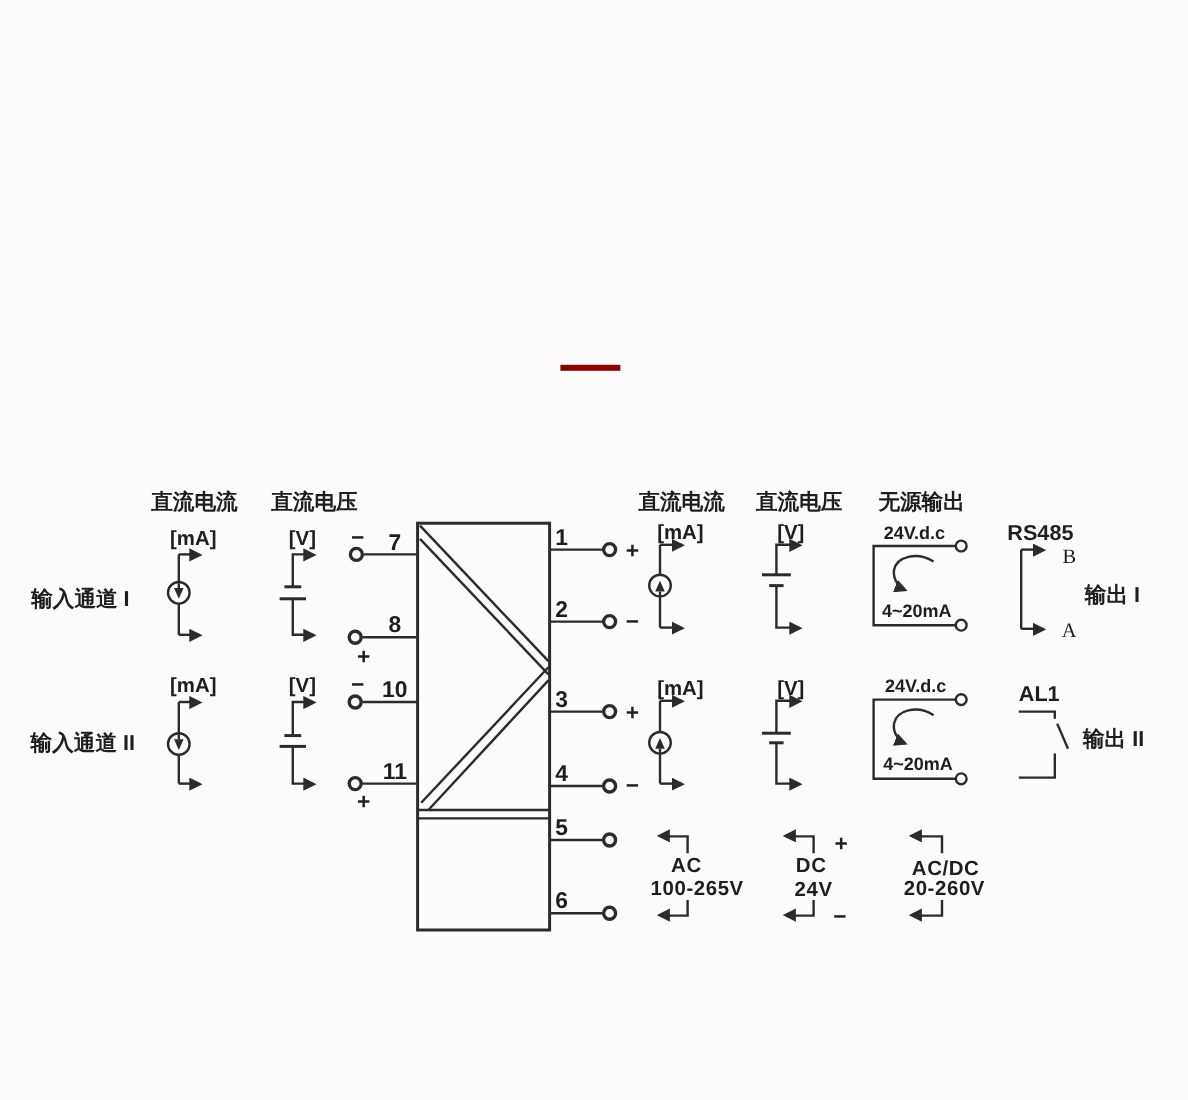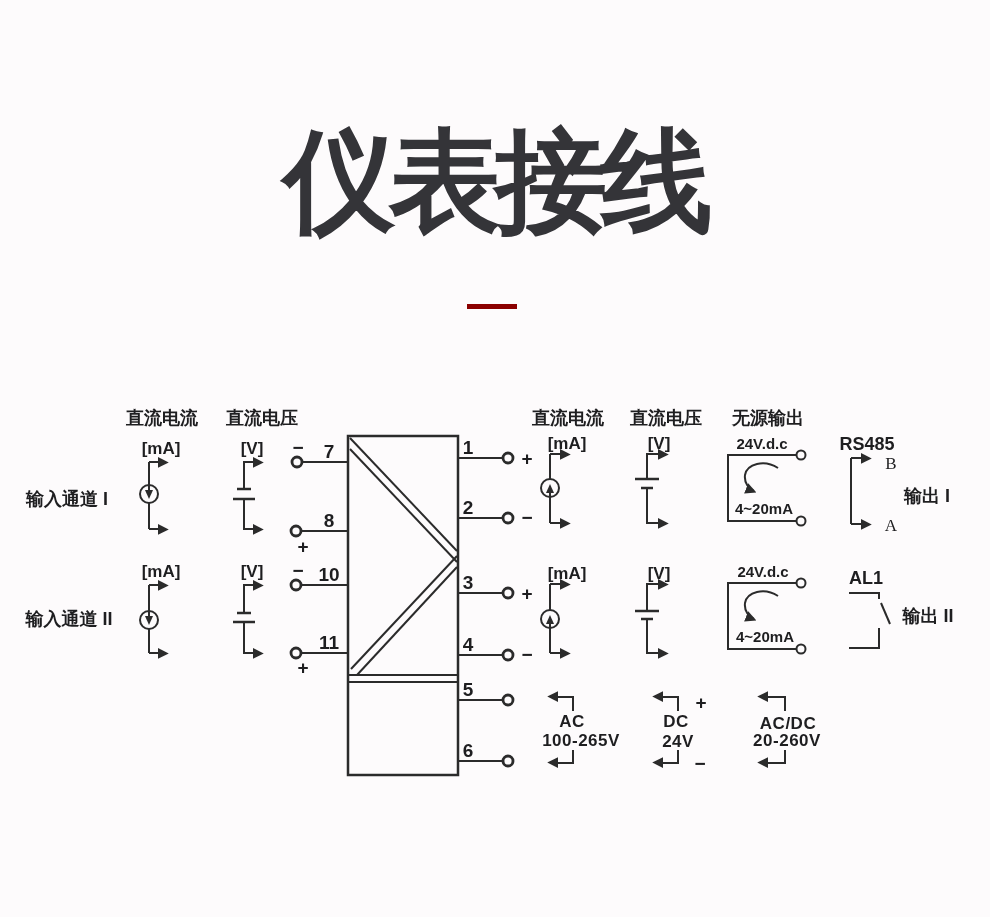--- a/index.html
+++ b/index.html
@@ -30,7 +30,6 @@
 
 <div class="page">
 
-  <h1 class="title">仪表接线</h1>
   <div class="divider" style="background: rgb(139, 0, 0);"></div>
 
   <svg class="diagram" width="990" height="917" viewBox="0 0 990 917" xmlns="http://www.w3.org/2000/svg">

